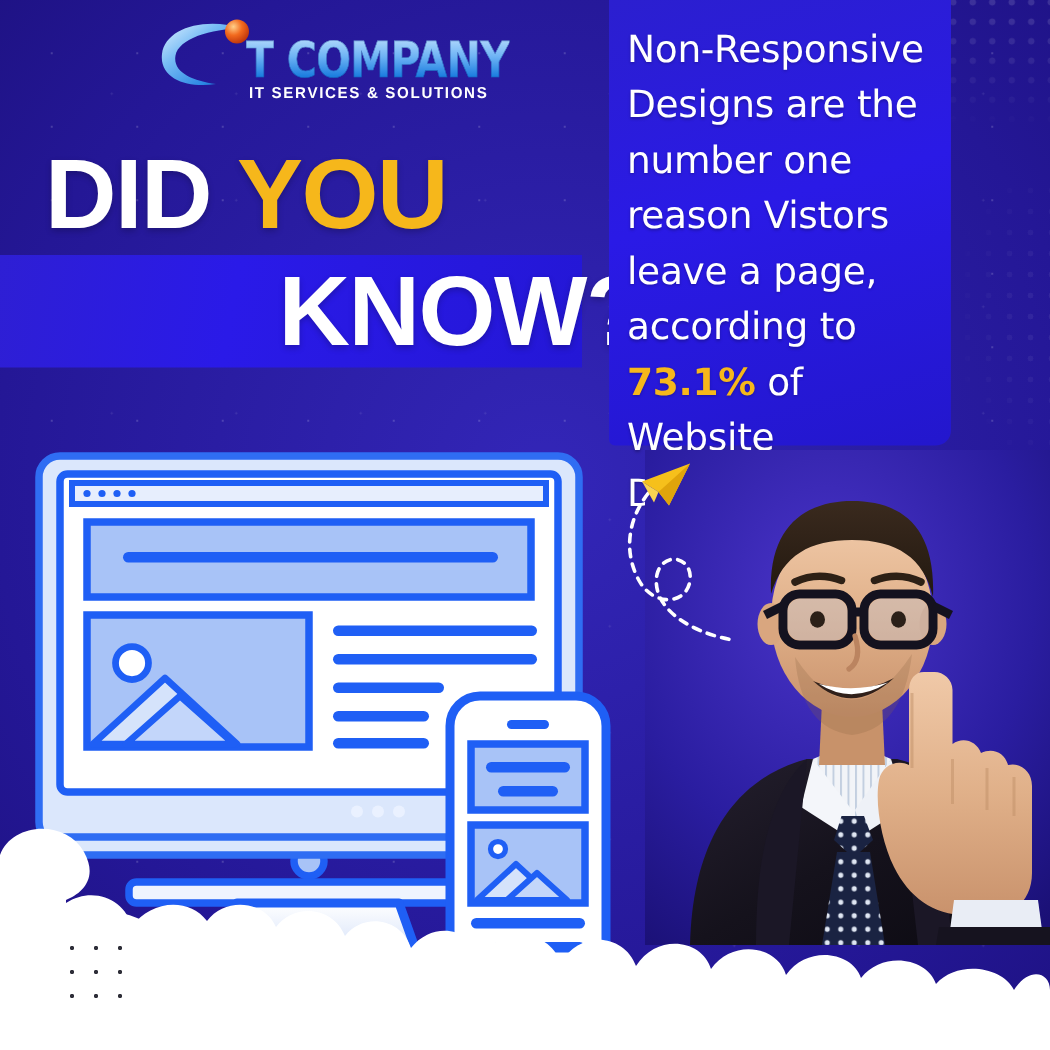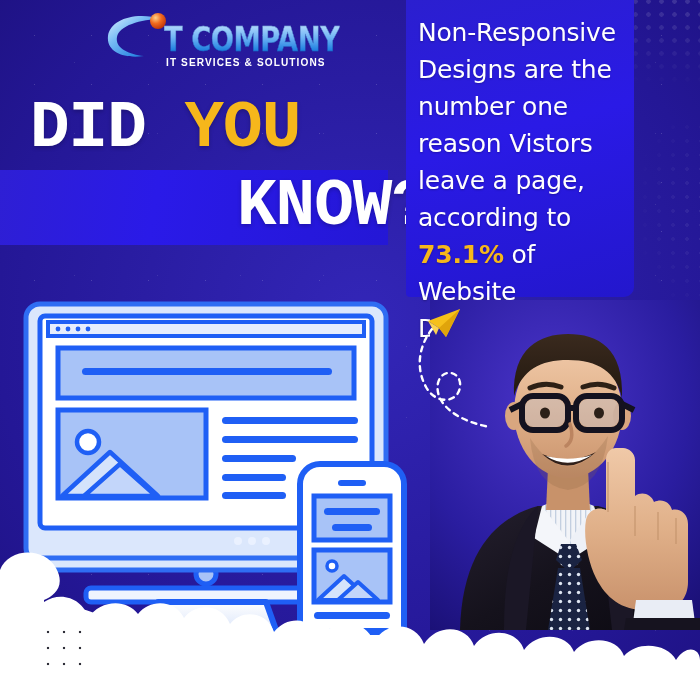--- a/index.html
+++ b/index.html
@@ -93,7 +93,7 @@
     font-size:66px; line-height:78px;
     font-weight:bold; letter-spacing:-1px;
     color:#ffffff;
-    font-family:Liberation Mono, monospace;
+    font-family:Liberation Sans, sans-serif;
     text-shadow:0 2px 4px rgba(0,0,0,.22);
   }
   .headline .line2 { display:block; margin-left:42px;text-align:right; }

